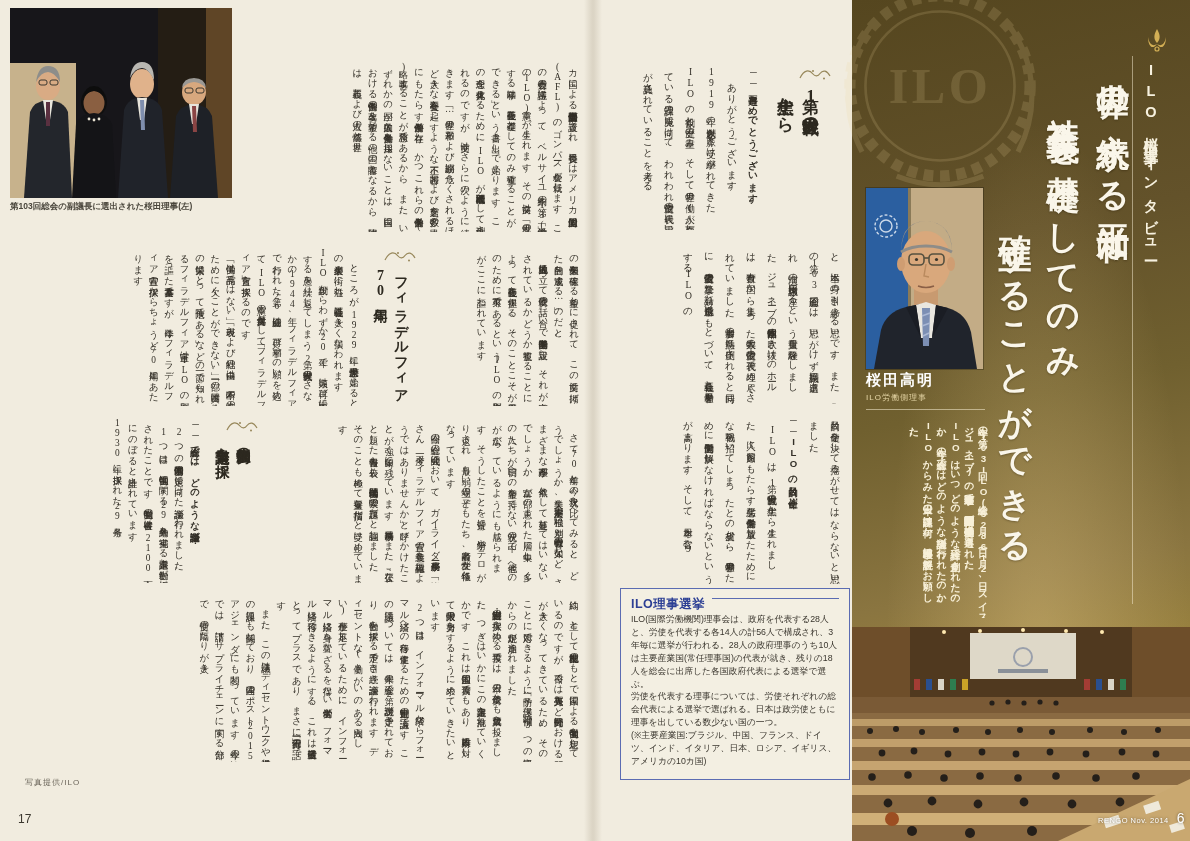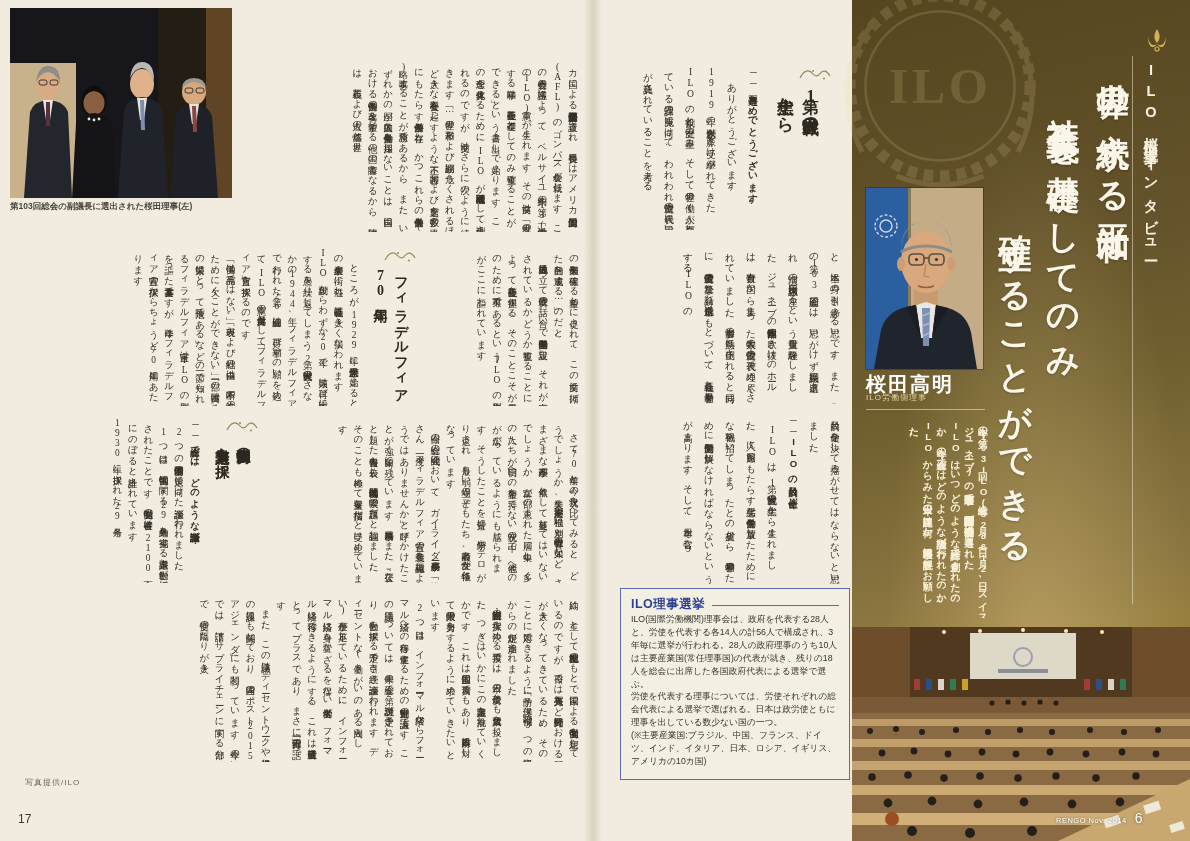--- a/index.html
+++ b/index.html
@@ -40,7 +40,7 @@
       font-family:"Liberation Serif","DejaVu Serif",serif;font-weight:700;color:#faf6ea;
       font-size:33px;letter-spacing:4px;text-shadow:0 1px 2px rgba(40,30,5,.35);}
   .portrait{left:866px;top:188px;width:117px;height:181px;overflow:hidden;box-shadow:0 0 0 1px rgba(0,0,0,.25);}
-  .pname{left:866px;top:371px;font-size:20px;font-weight:700;color:#ffffff;letter-spacing:2px;}
+  .pname{left:866px;top:371px;font-size:15px;font-weight:700;color:#ffffff;letter-spacing:2px;}
   .ptitle{left:866px;top:392px;font-size:8px;font-weight:400;color:#e8d8a8;letter-spacing:1px;}
   .lead-rule{left:866px;top:409px;width:119px;height:1px;background:rgba(246,236,210,.55);}
   .lead{left:878px;top:420px;width:112px;height:198px;writing-mode:vertical-rl;text-orientation:upright;

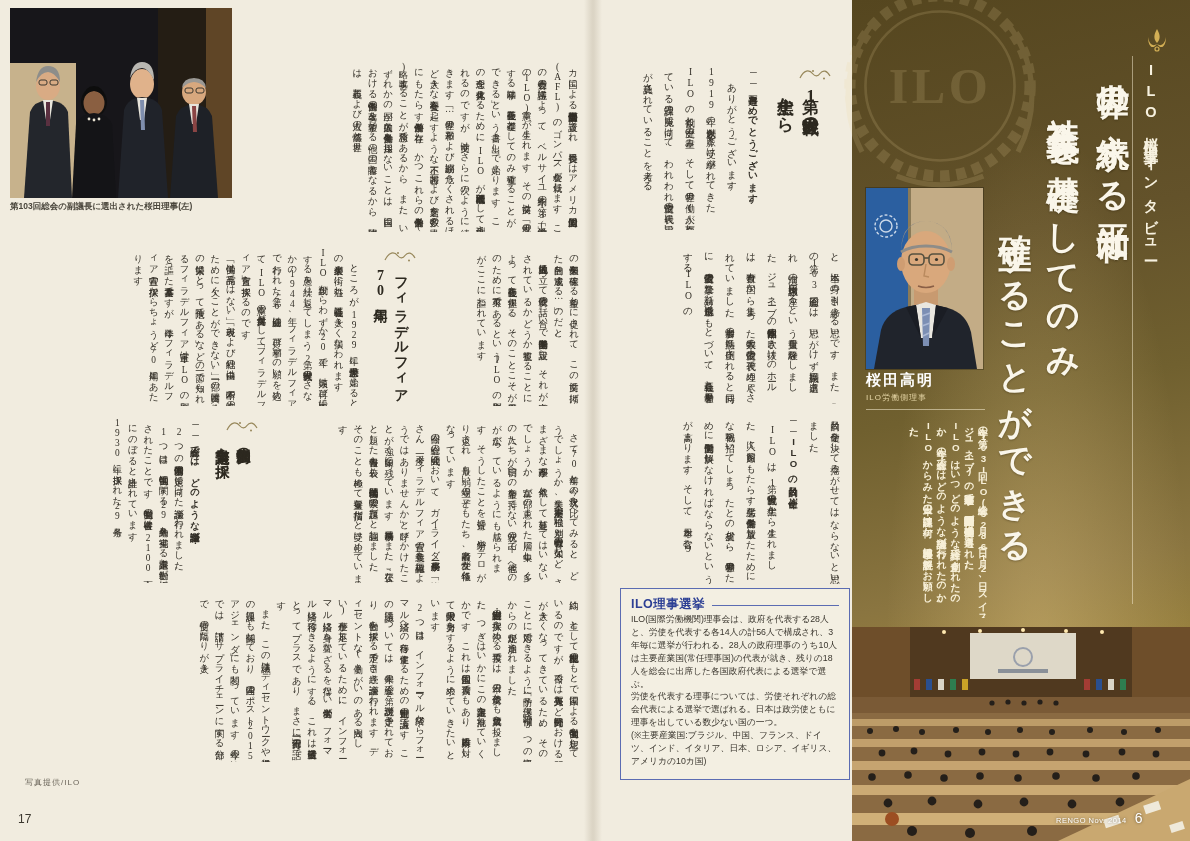--- a/index.html
+++ b/index.html
@@ -53,7 +53,7 @@
   
   .infobox{left:620px;top:588px;width:230px;height:192px;border:1.5px solid #5b6cb2;
            background:#f3efe2;padding:7px 10px 6px 10px;box-sizing:border-box;}
-  .infobox .ttl-row{display:flex;align-items:center;gap:7px;}
+  .infobox .ttl-row{display:flex;align-items:flex-start;gap:7px;}
   .infobox .ttl{font-size:12.5px;font-weight:700;color:#2c3f94;letter-spacing:.5px;white-space:nowrap;}
   .infobox .ttl-line{flex:1;height:1px;background:#5b6cb2;margin-top:2px;}
   .infobox .bdy{font-size:8.8px;line-height:12.9px;color:#3a362e;white-space:pre-line;}

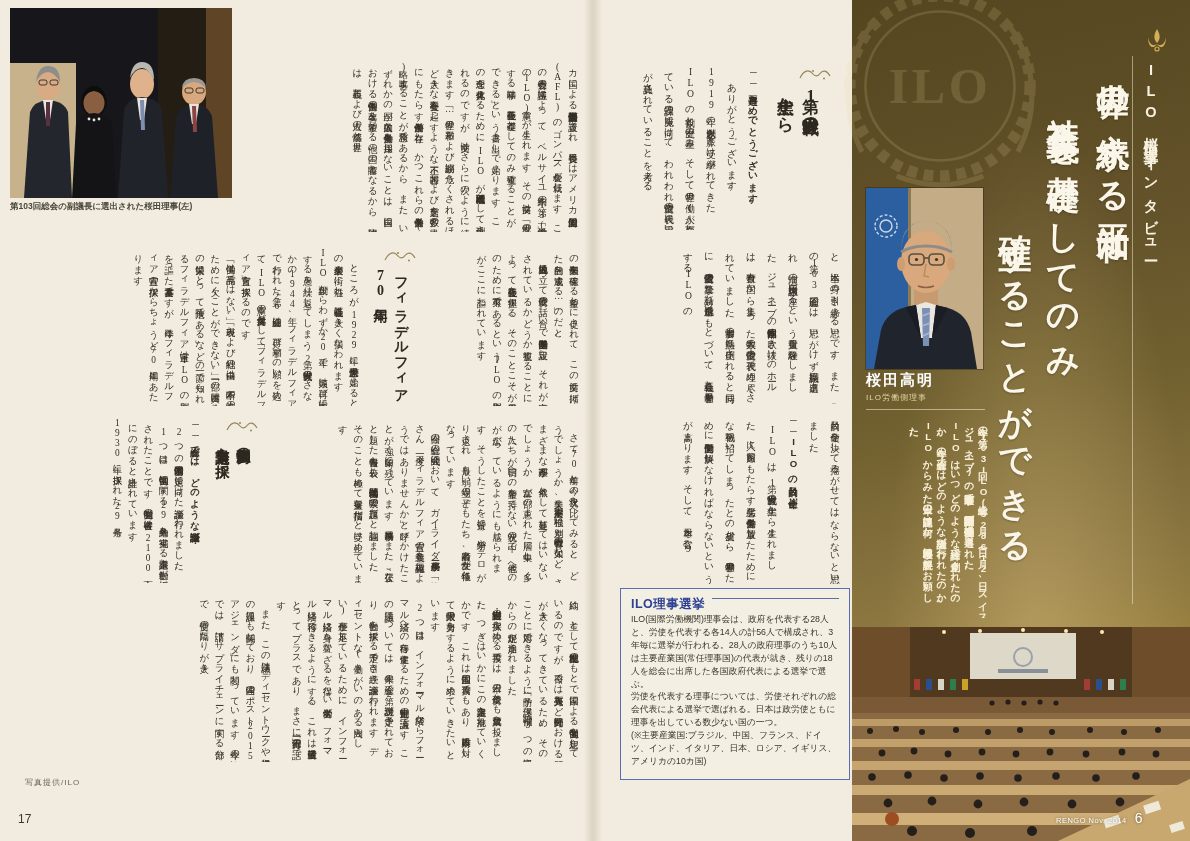--- a/index.html
+++ b/index.html
@@ -342,7 +342,7 @@
       </svg>
     </div>
 
-    <div class="abs brandline" style="left:1056px;top:810px;gap:8px;">
+    <div class="abs brandline" style="left:1098px;top:810px;gap:8px;">
       <span class="brand">RENGO Nov. 2014</span>
       <span class="num">6</span>
     </div>

